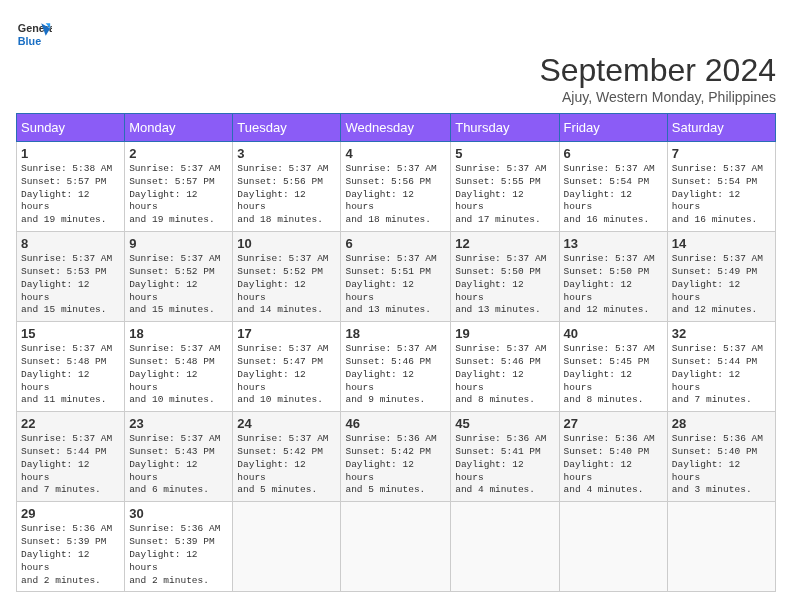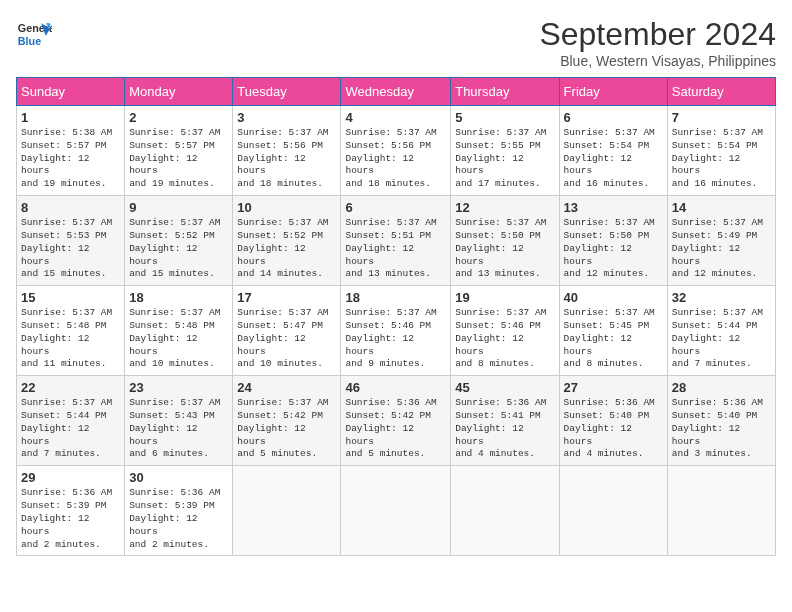--- a/index.html
+++ b/index.html
@@ -27,6 +27,7 @@
     }
     .title-section {
       text-align: right;
+      margin-top: 36px;
     }
     .month-title {
       font-size: 32px;

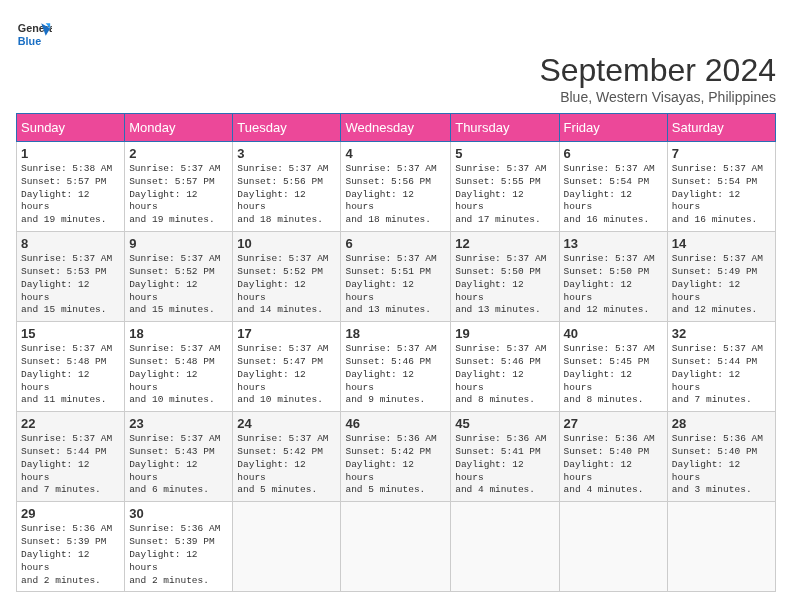--- a/index.html
+++ b/index.html
@@ -94,7 +94,7 @@
   </div>
   <div class="title-section">
     <div class="month-title">September 2024</div>
-    <div class="location">Blue, Western Visayas, Philippines</div>
+    <div class="location">Ajuy, Western Monday, Philippines</div>
   </div>
 </div>
 

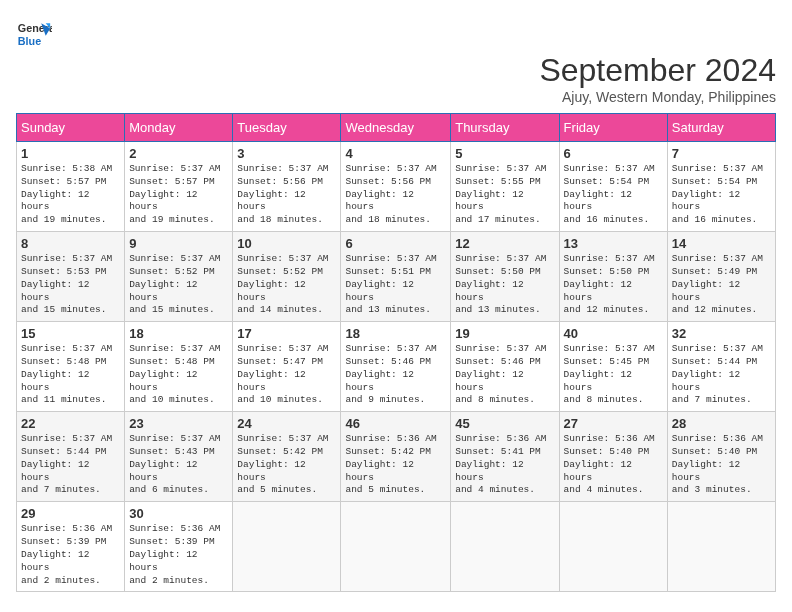--- a/index.html
+++ b/index.html
@@ -44,7 +44,7 @@
       font-size: 10px;
     }
     thead tr th {
-      background-color: #ec4899;
+      background-color: #8b5cf6;
       color: #fff;
       padding: 6px 4px;
       text-align: left;

